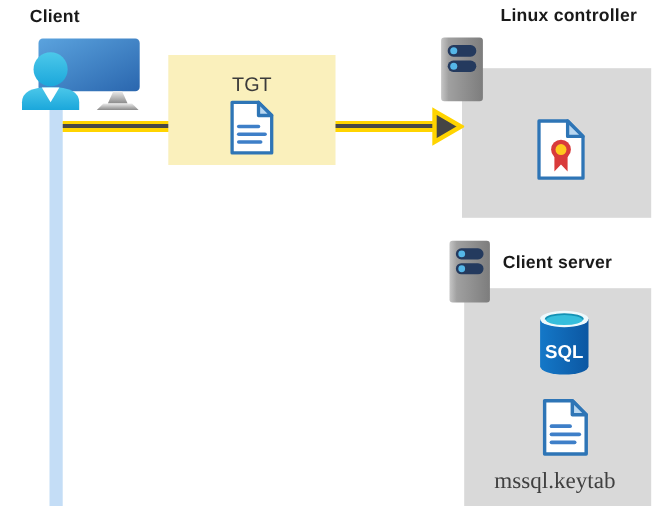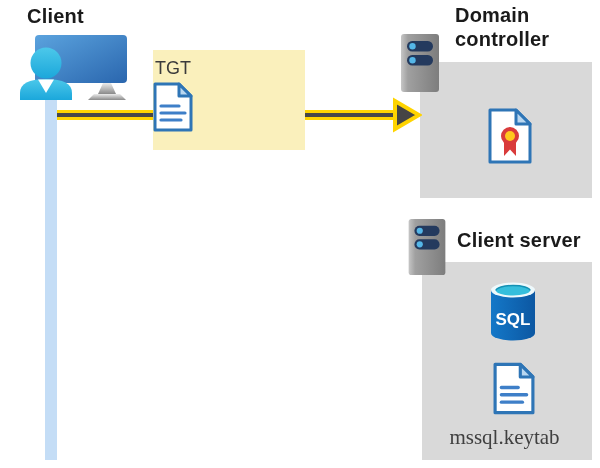--- a/index.html
+++ b/index.html
@@ -17,7 +17,7 @@
 
   
   .node-title{
-    font-size:20px;font-weight:bold;color:#1a1a1a;line-height:24px;
+    font-size:16px;font-weight:bold;color:#1a1a1a;line-height:24px;
     letter-spacing:0.2px;
   }
   .ticket-label{

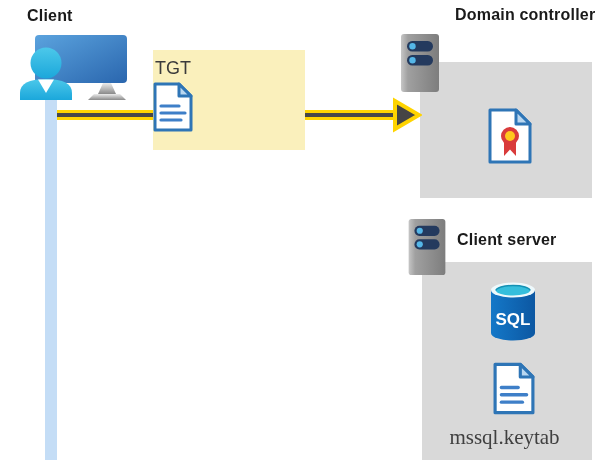--- a/index.html
+++ b/index.html
@@ -145,7 +145,7 @@
     <circle cx="12.5" cy="27.2" r="3.2" fill="#55b7e8"></circle>
   </svg>
 
-  <div class="abs node-title dc-title">Domain controller</div>
+  <div class="abs node-title dc-title">Linux controller</div>
 
   <svg class="abs cert-icon" viewBox="0 0 44 56">
     <path d="M2,2 L28,2 L42,16 L42,54 L2,54 Z" fill="#ffffff" stroke="#2e75b6" stroke-width="3" stroke-linejoin="round"></path>

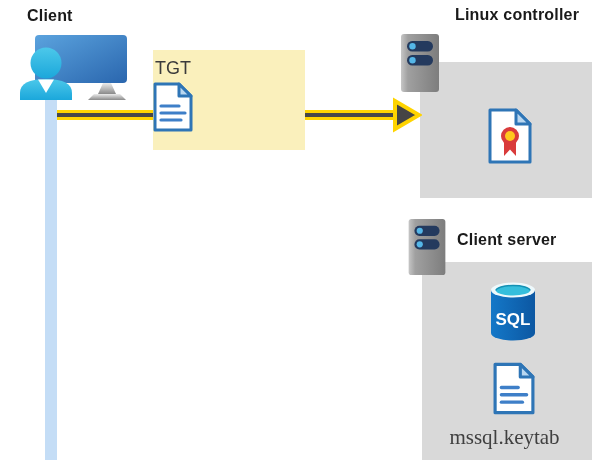--- a/index.html
+++ b/index.html
@@ -49,8 +49,8 @@
   .ticket-box{
     left:153px;top:50px;width:152px;height:100px;
     background:#faf0bc;z-index:3;
-    display:flex;justify-content:space-between;gap:30px;
-    padding-top:7px;box-sizing:border-box;
+    display:flex;justify-content:center;gap:30px;
+    padding-top:7px;box-sizing:border-box;flex-direction:column;
   }
   .ticket-col{display:flex;flex-direction:column;align-items:center;gap:3px;}
   .doc-icon{width:40px;height:50px;display:block;}

